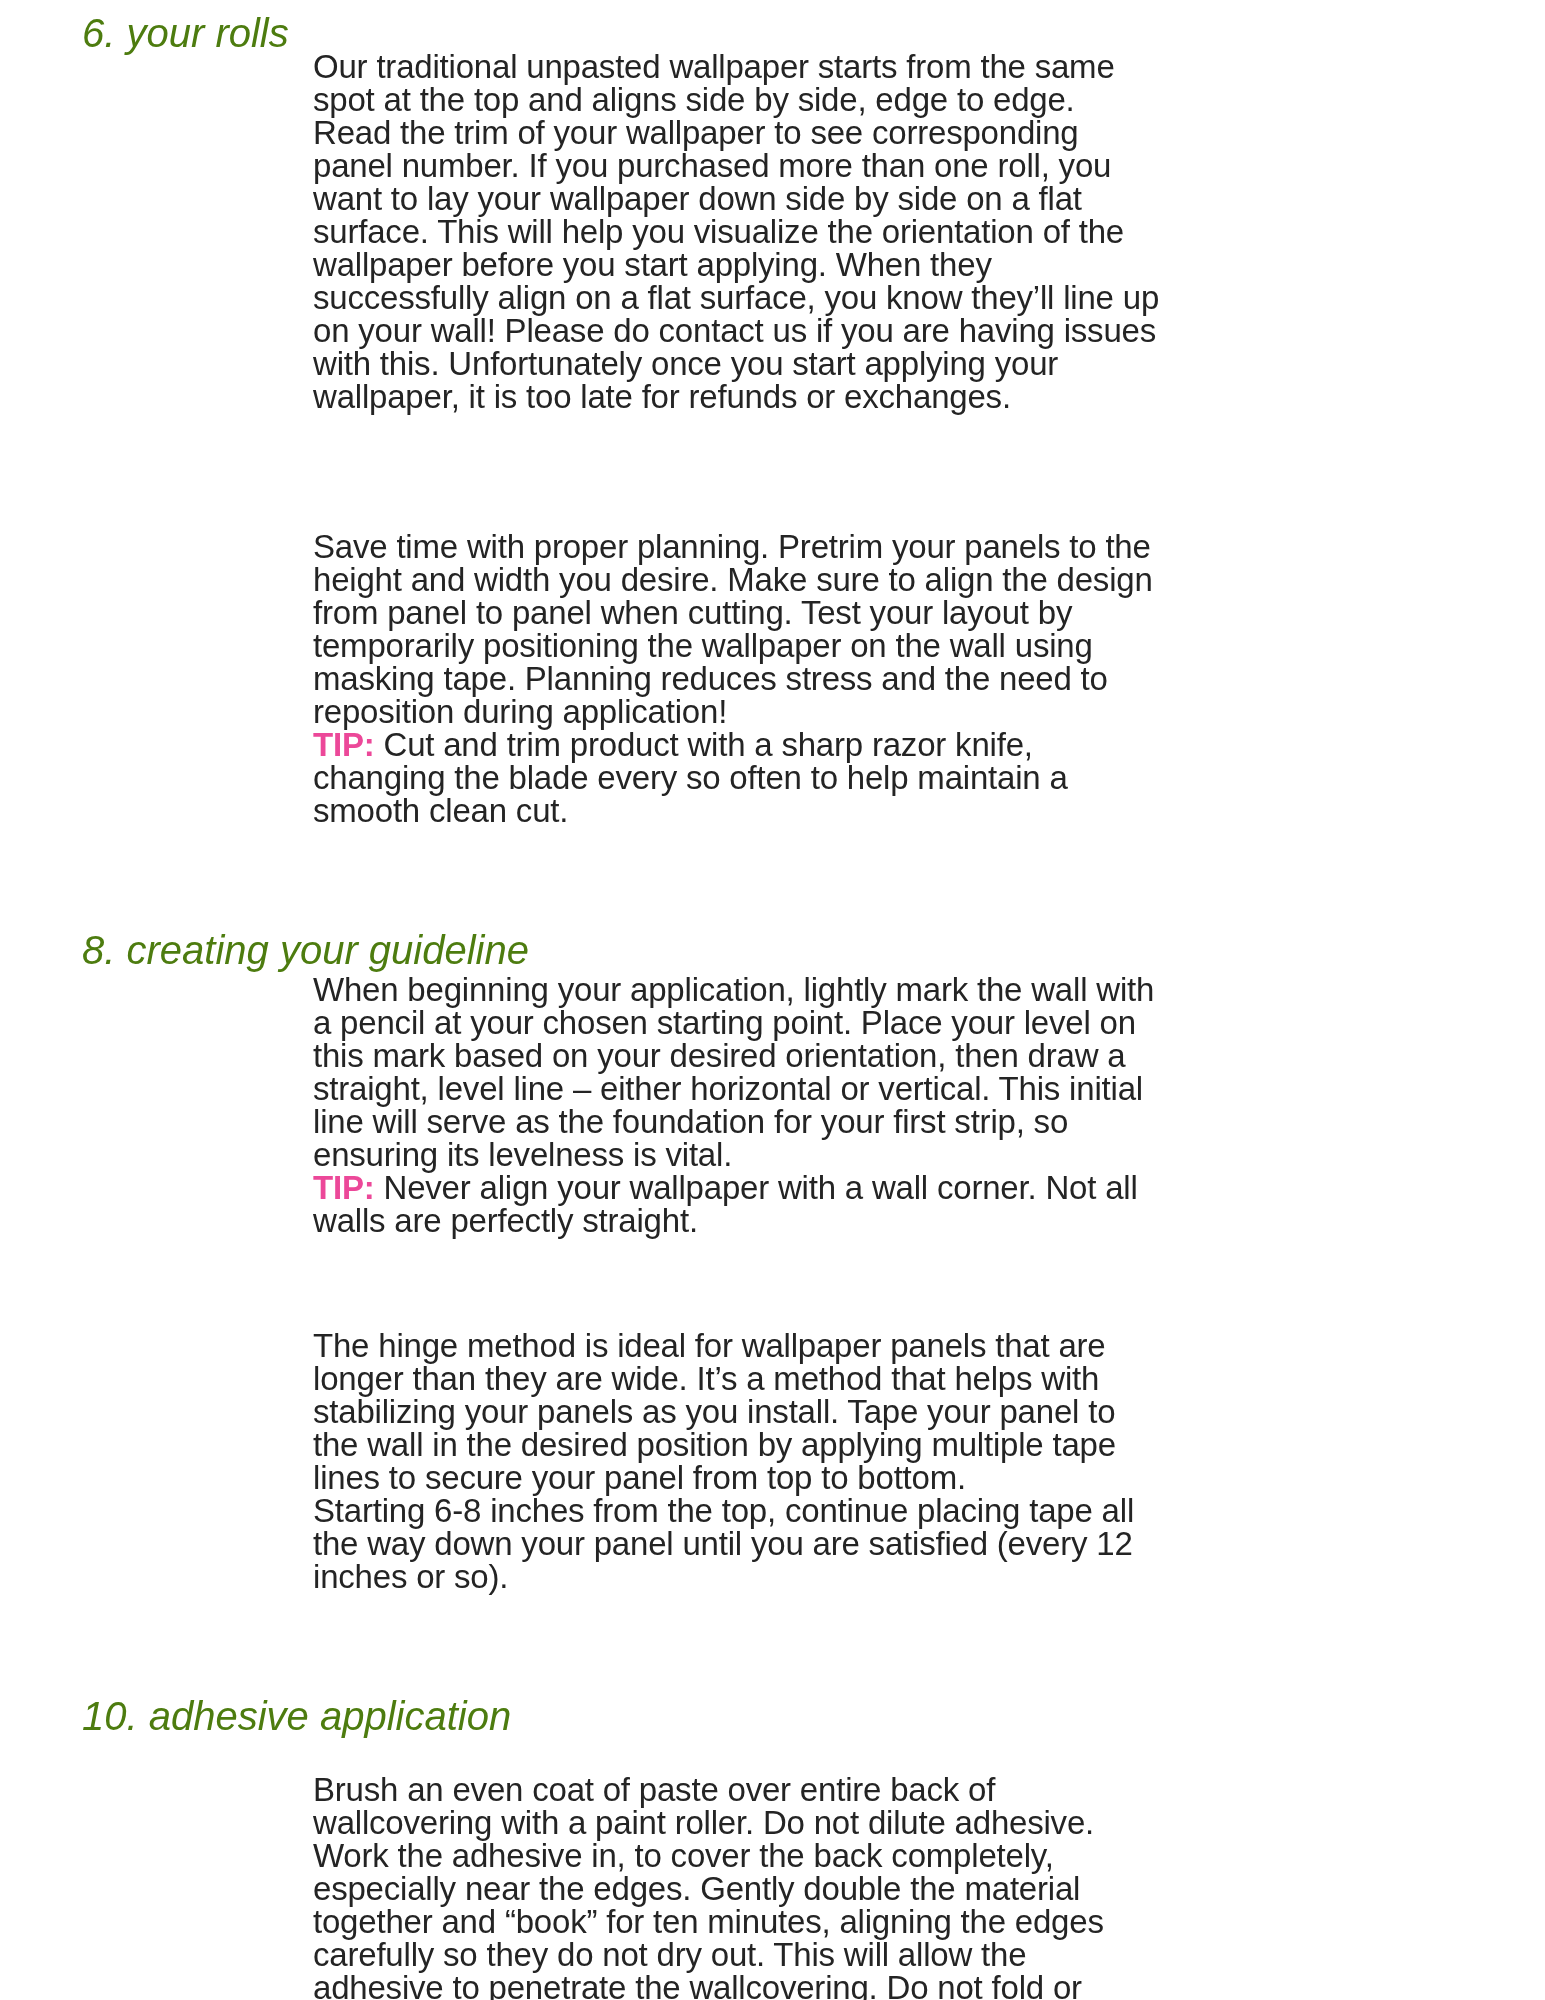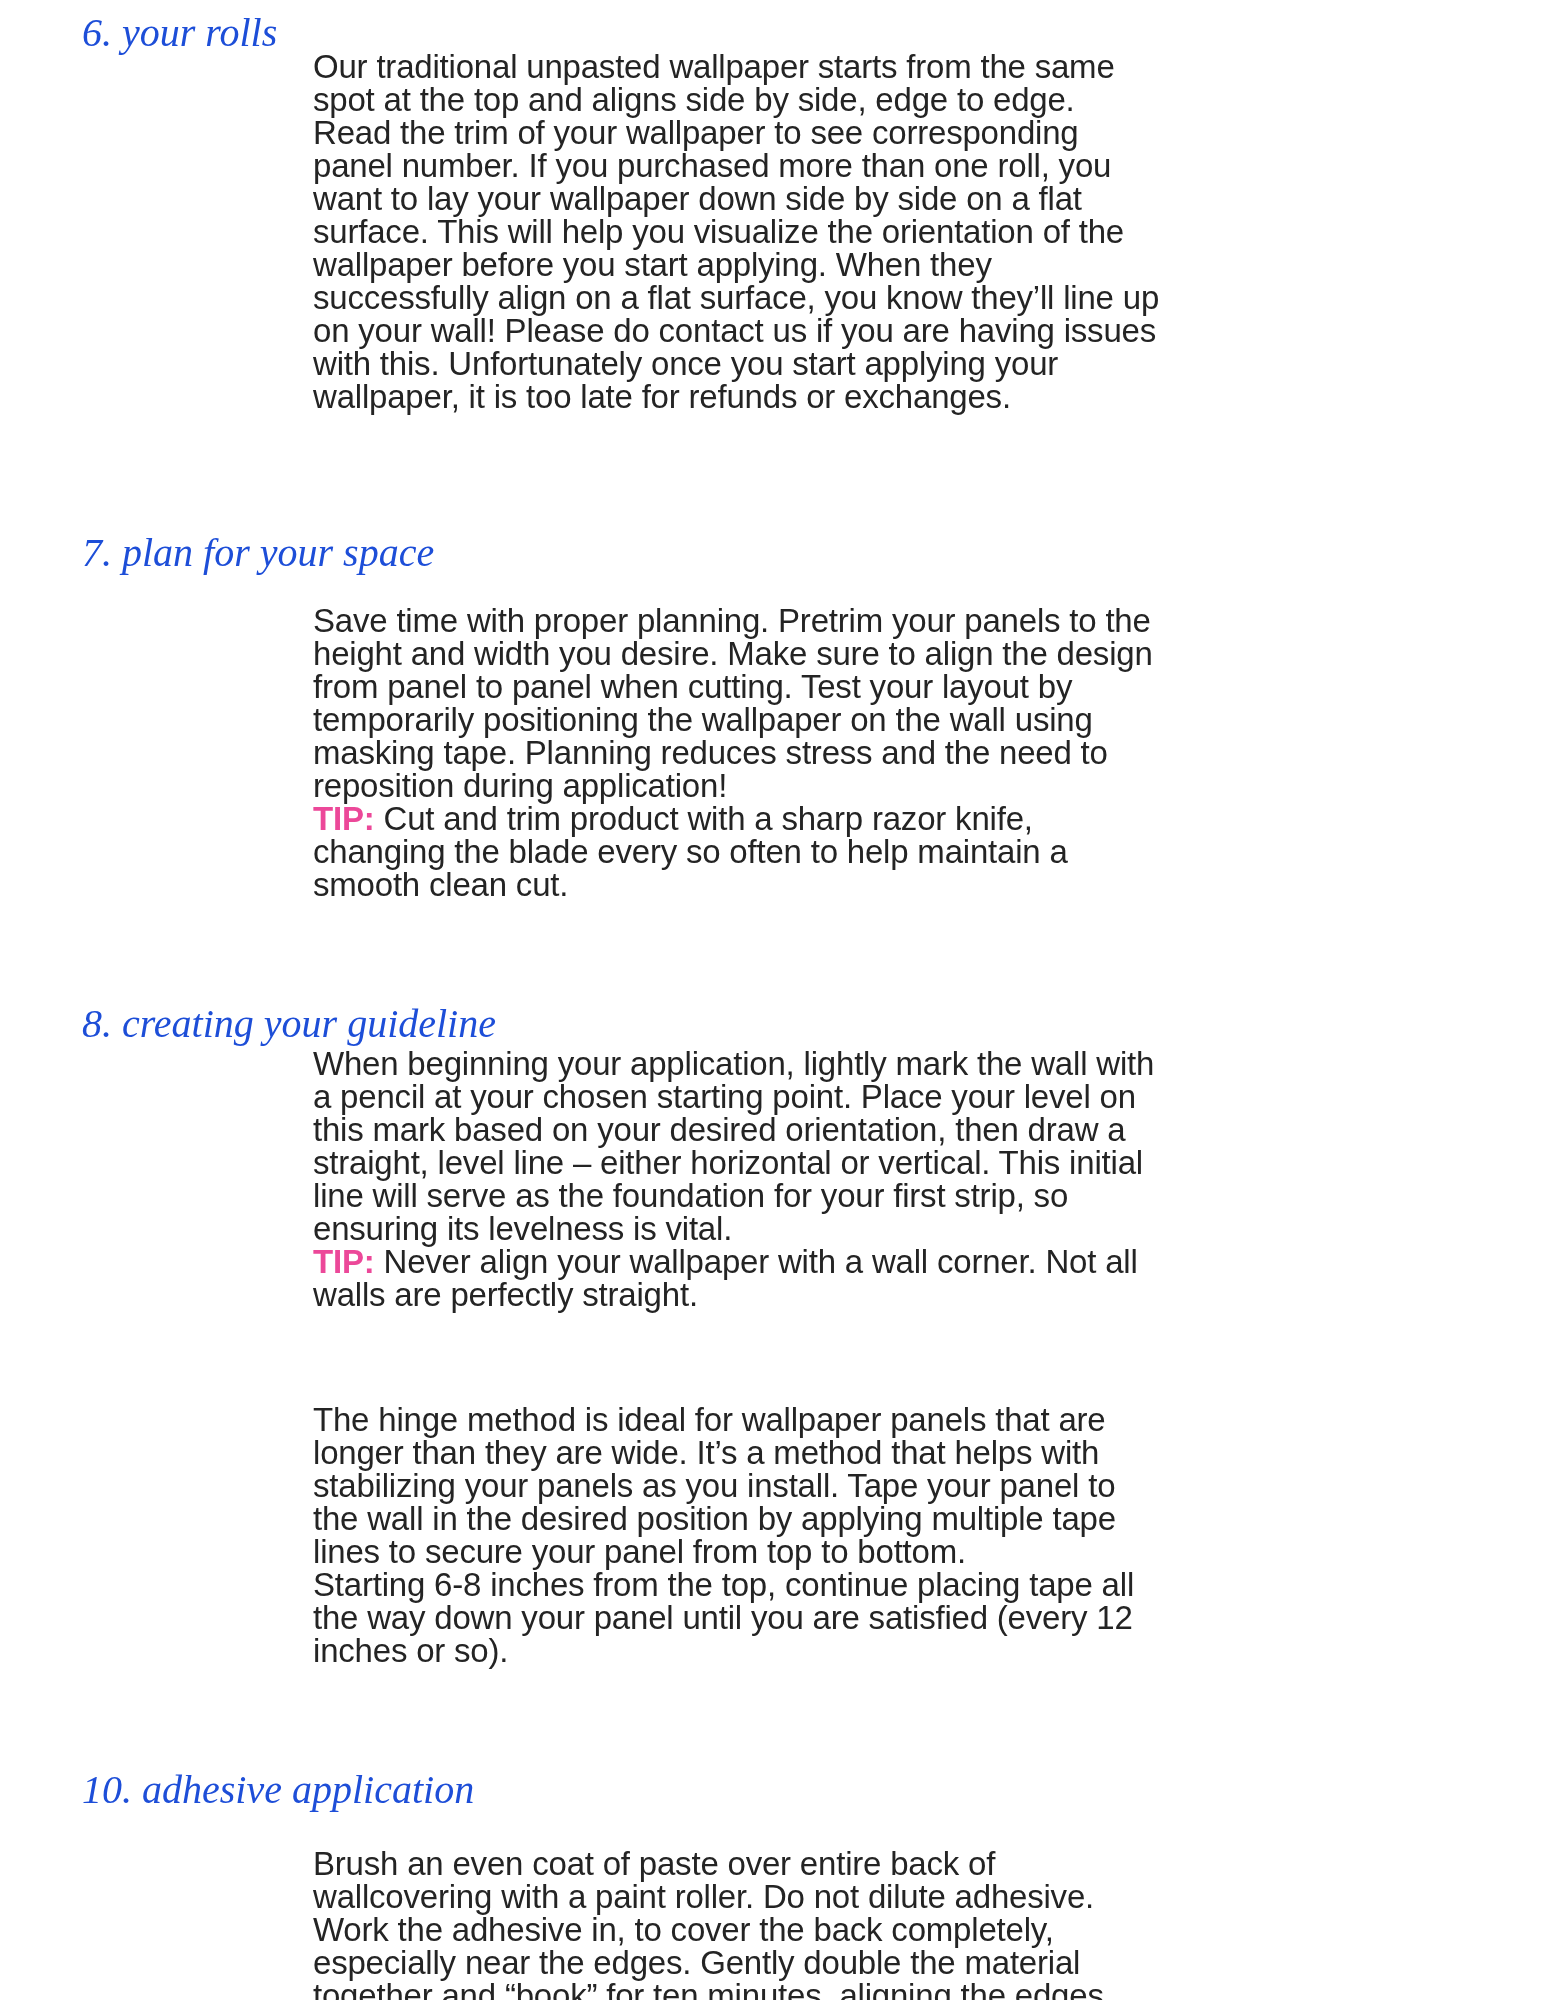--- a/index.html
+++ b/index.html
@@ -24,13 +24,13 @@
   #sections section:nth-child(5) { margin-top: 100px; }
 
   .heading {
-    font-family: Liberation Serif, serif;
+    font-family: Liberation Sans, sans-serif;
     font-style: italic;
     font-weight: 400;
     font-size: 40px;
     line-height: 1.15;
     letter-spacing: 0px;
-    color: #1d4ed8;
+    color: #4d7c0f;
     margin: 0;
     white-space: nowrap;
   }

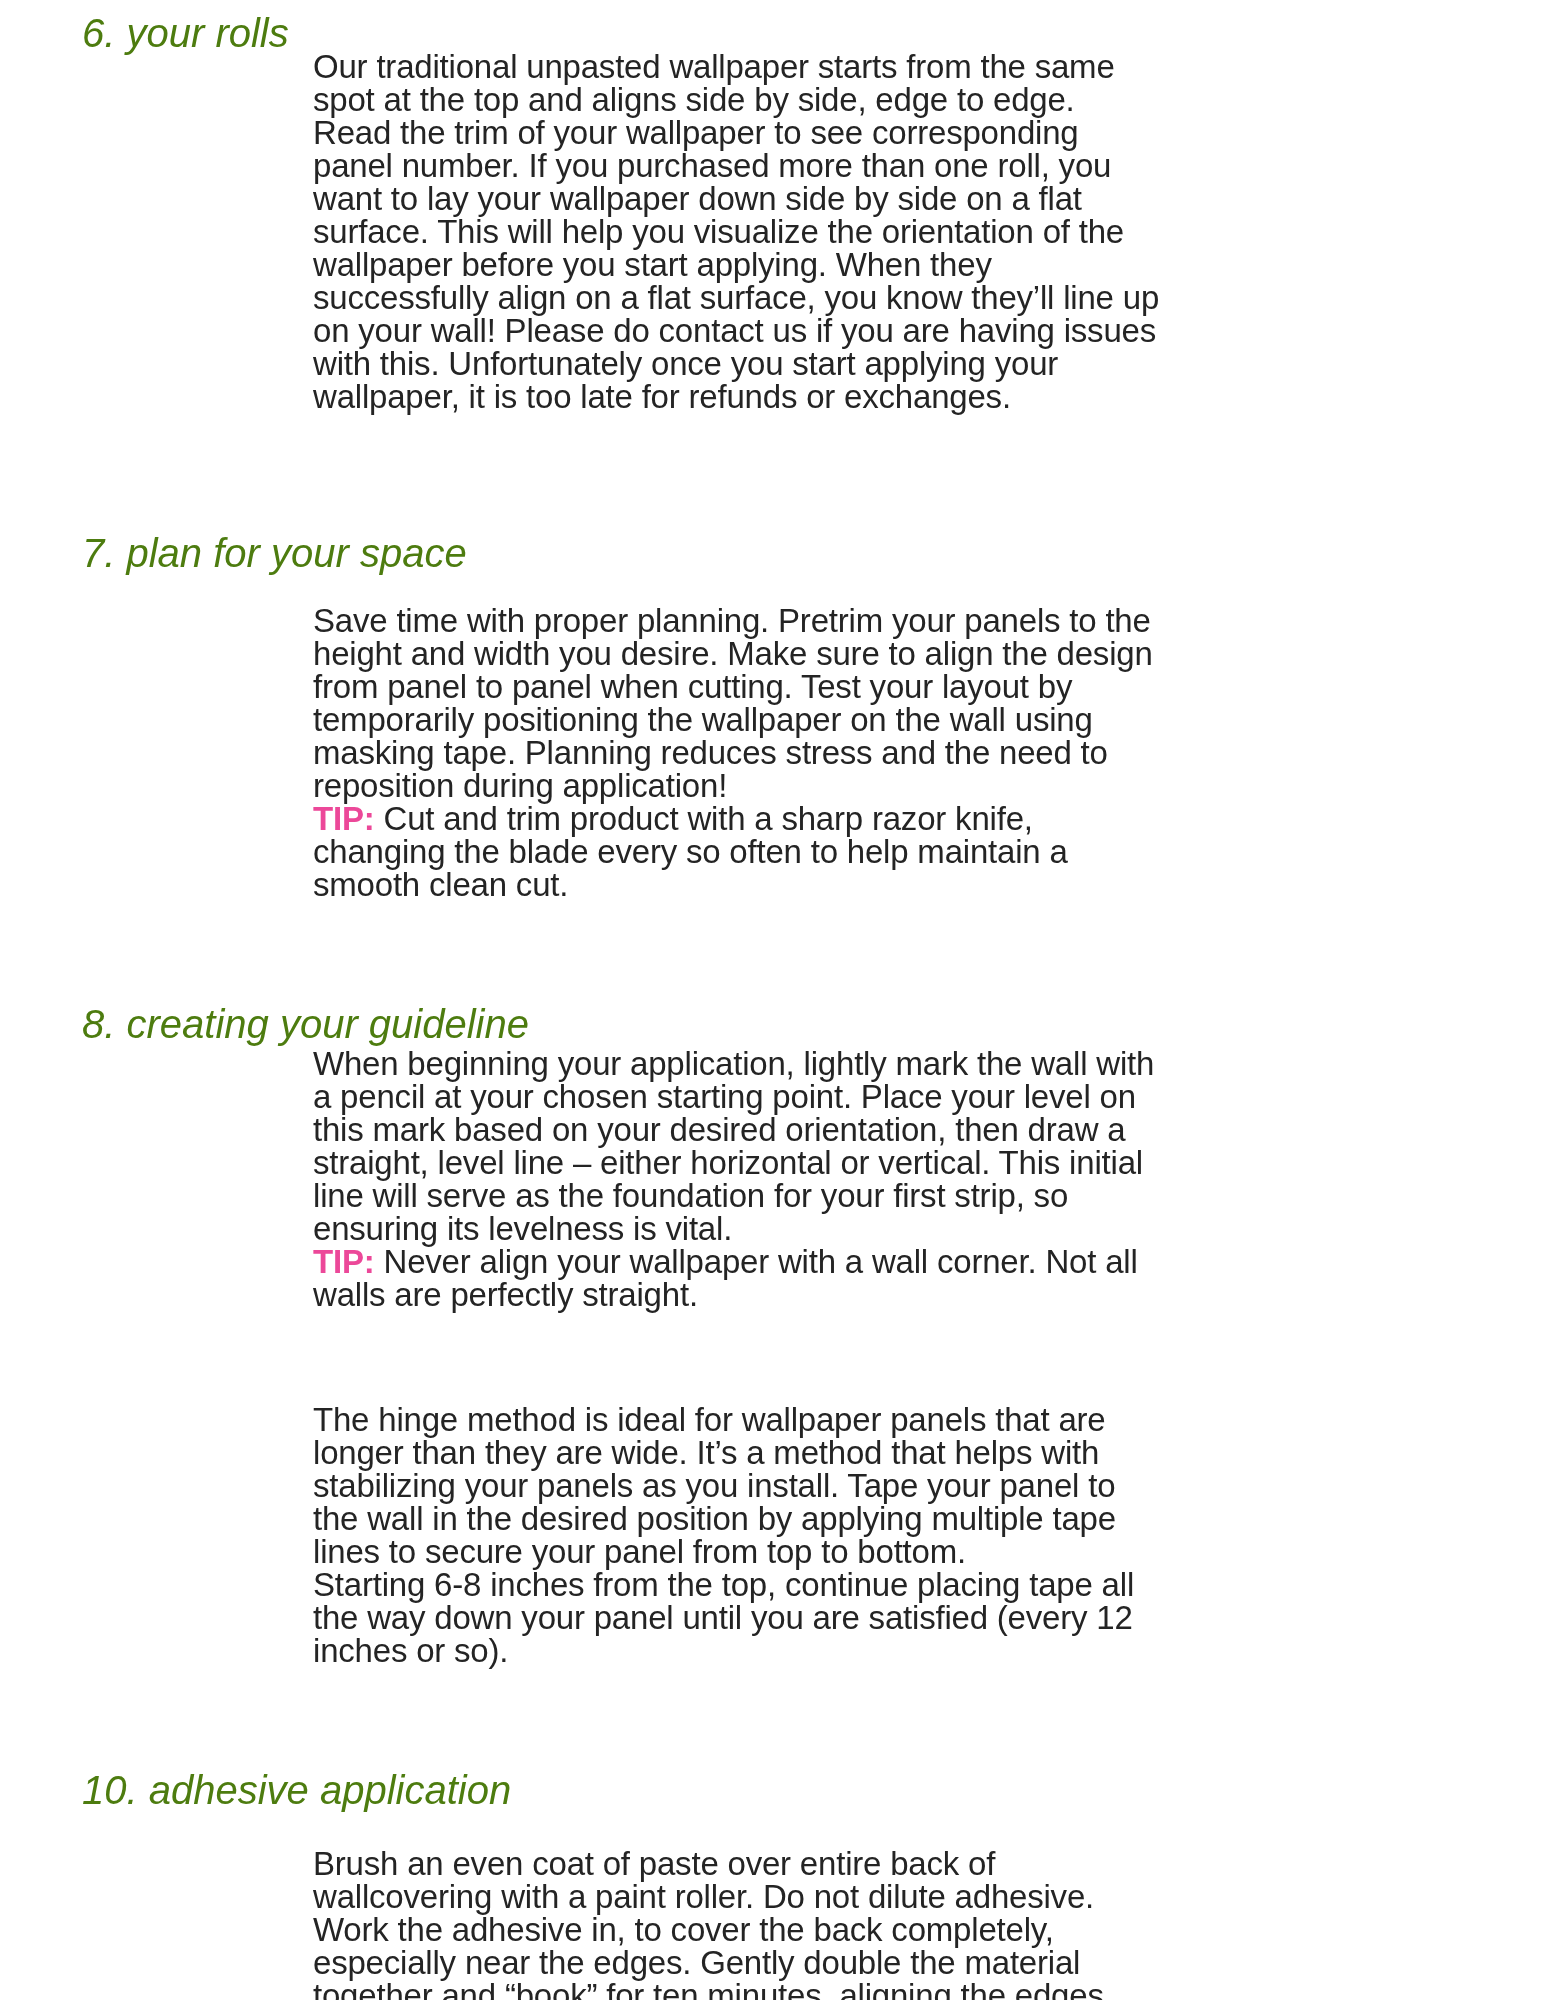--- a/index.html
+++ b/index.html
@@ -66,7 +66,6 @@
   </section>
 
   <section class="section">
-    <h2 class="heading">7. plan for your space</h2>
     <div class="body">
           <p class="para">Save time with proper planning. Pretrim your panels to the height and width you desire. Make sure to align the design from panel to panel when cutting. Test your layout by temporarily positioning the wallpaper on the wall using masking tape. Planning reduces stress and the need to reposition during application!</p>
           <p class="para tip"><strong>TIP:</strong> <span>Cut and trim product with a sharp razor knife, changing the blade every so often to help maintain a smooth clean cut.</span></p>

